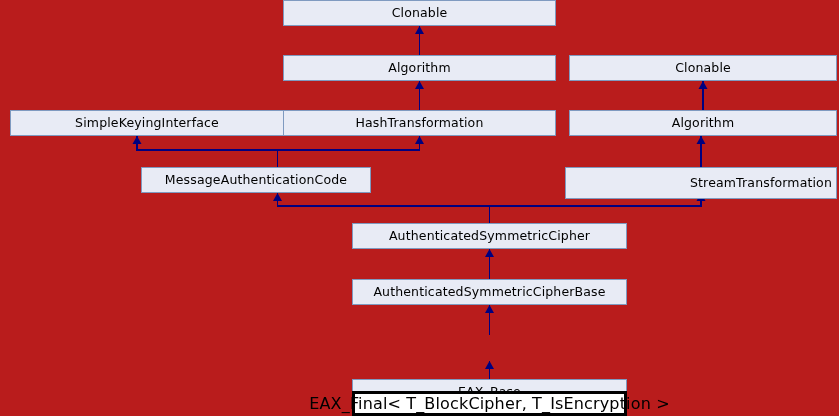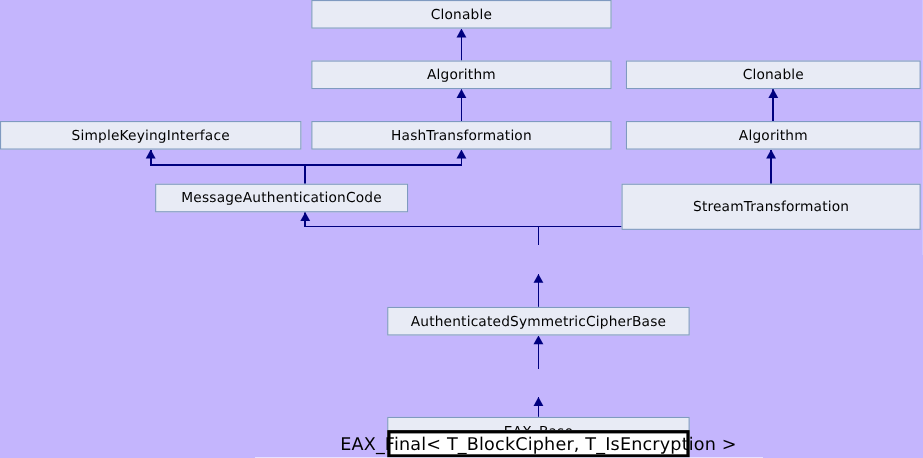--- a/index.html
+++ b/index.html
@@ -52,7 +52,7 @@
 </head>
 <body>
 
-<div id="diagram" style="width: 839px; height: 416px; background: #c4b5fd;">
+<div id="diagram" style="width: 839px; height: 416px; background: #b91c1c;">
   <svg id="edges" width="839" height="416" viewBox="0 0 839 416" xmlns="http://www.w3.org/2000/svg">
       <path d="M 419.5 55 L 419.5 26" fill="none" stroke="#00007f" stroke-width="1.6" shape-rendering="crispEdges"></path>
       <path d="M 419.5 110 L 419.5 81" fill="none" stroke="#00007f" stroke-width="1.6" shape-rendering="crispEdges"></path>

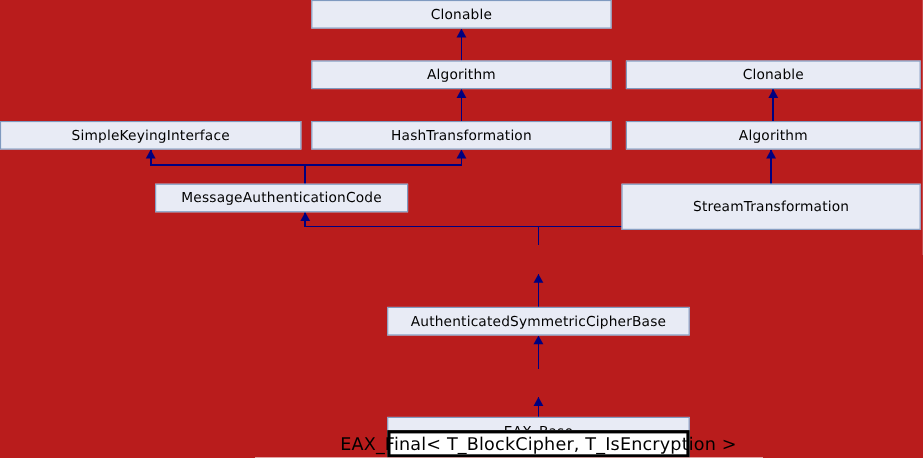--- a/index.html
+++ b/index.html
@@ -86,7 +86,7 @@
     <div class="node" style="left: 569px; top: 55px; width: 268px; height: 26px; background: rgb(232, 235, 245); border-color: rgb(127, 154, 192); color: rgb(0, 0, 0);">
       <span class="node-label">Clonable</span>
     </div>
-    <div class="node" style="left: 0px; top: 110px; width: 274px; height: 26px; background: rgb(232, 235, 245); border-color: rgb(127, 154, 192); color: rgb(0, 0, 0);">
+    <div class="node" style="left: 10px; top: 110px; width: 274px; height: 26px; background: rgb(232, 235, 245); border-color: rgb(127, 154, 192); color: rgb(0, 0, 0);">
       <span class="node-label">SimpleKeyingInterface</span>
     </div>
     <div class="node" style="left: 283px; top: 110px; width: 273px; height: 26px; background: rgb(232, 235, 245); border-color: rgb(127, 154, 192); color: rgb(0, 0, 0); justify-content: center;">

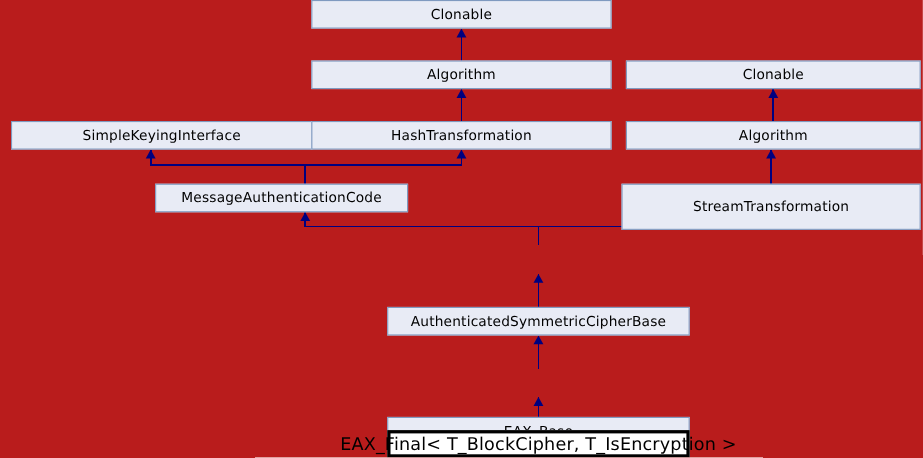--- a/index.html
+++ b/index.html
@@ -98,7 +98,7 @@
     <div class="node" style="left: 141px; top: 167px; width: 230px; height: 26px; background: rgb(232, 235, 245); border-color: rgb(127, 154, 192); color: rgb(0, 0, 0);">
       <span class="node-label">MessageAuthenticationCode</span>
     </div>
-    <div class="node" style="left: 565px; top: 167px; width: 272px; height: 42px; background: rgb(232, 235, 245); border-color: rgb(127, 154, 192); color: rgb(0, 0, 0);">
+    <div class="node" style="left: 565px; top: 167px; width: 272px; height: 32px; background: rgb(232, 235, 245); border-color: rgb(127, 154, 192); color: rgb(0, 0, 0); justify-content: flex-end;">
       <span class="node-label">StreamTransformation</span>
     </div>
     <div class="node" style="left: 352px; top: 279px; width: 275px; height: 26px; background: rgb(232, 235, 245); border-color: rgb(127, 154, 192); color: rgb(0, 0, 0);">

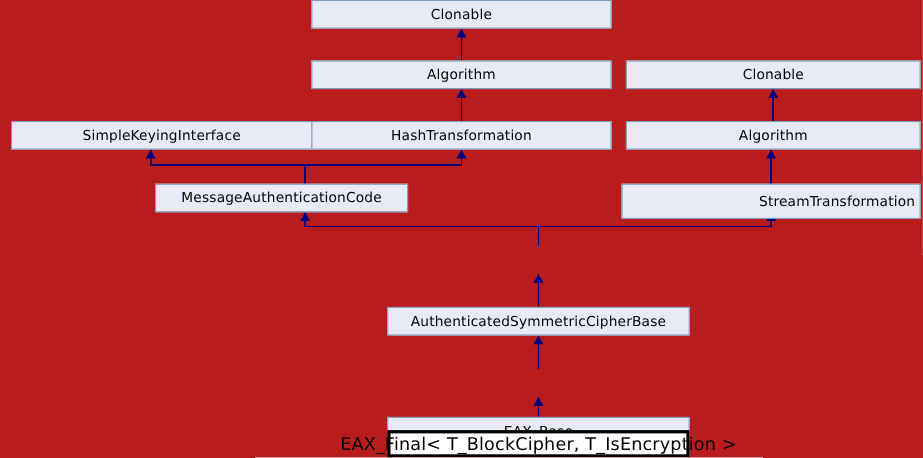--- a/index.html
+++ b/index.html
@@ -101,6 +101,9 @@
     <div class="node" style="left: 565px; top: 167px; width: 272px; height: 32px; background: rgb(232, 235, 245); border-color: rgb(127, 154, 192); color: rgb(0, 0, 0); justify-content: flex-end;">
       <span class="node-label">StreamTransformation</span>
     </div>
+    <div class="node" style="left: 352px; top: 223px; width: 275px; height: 26px; background: rgb(232, 235, 245); border-color: rgb(127, 154, 192); color: rgb(0, 0, 0);">
+      <span class="node-label">AuthenticatedSymmetricCipher</span>
+    </div>
     <div class="node" style="left: 352px; top: 279px; width: 275px; height: 26px; background: rgb(232, 235, 245); border-color: rgb(127, 154, 192); color: rgb(0, 0, 0);">
       <span class="node-label">AuthenticatedSymmetricCipherBase</span>
     </div>

